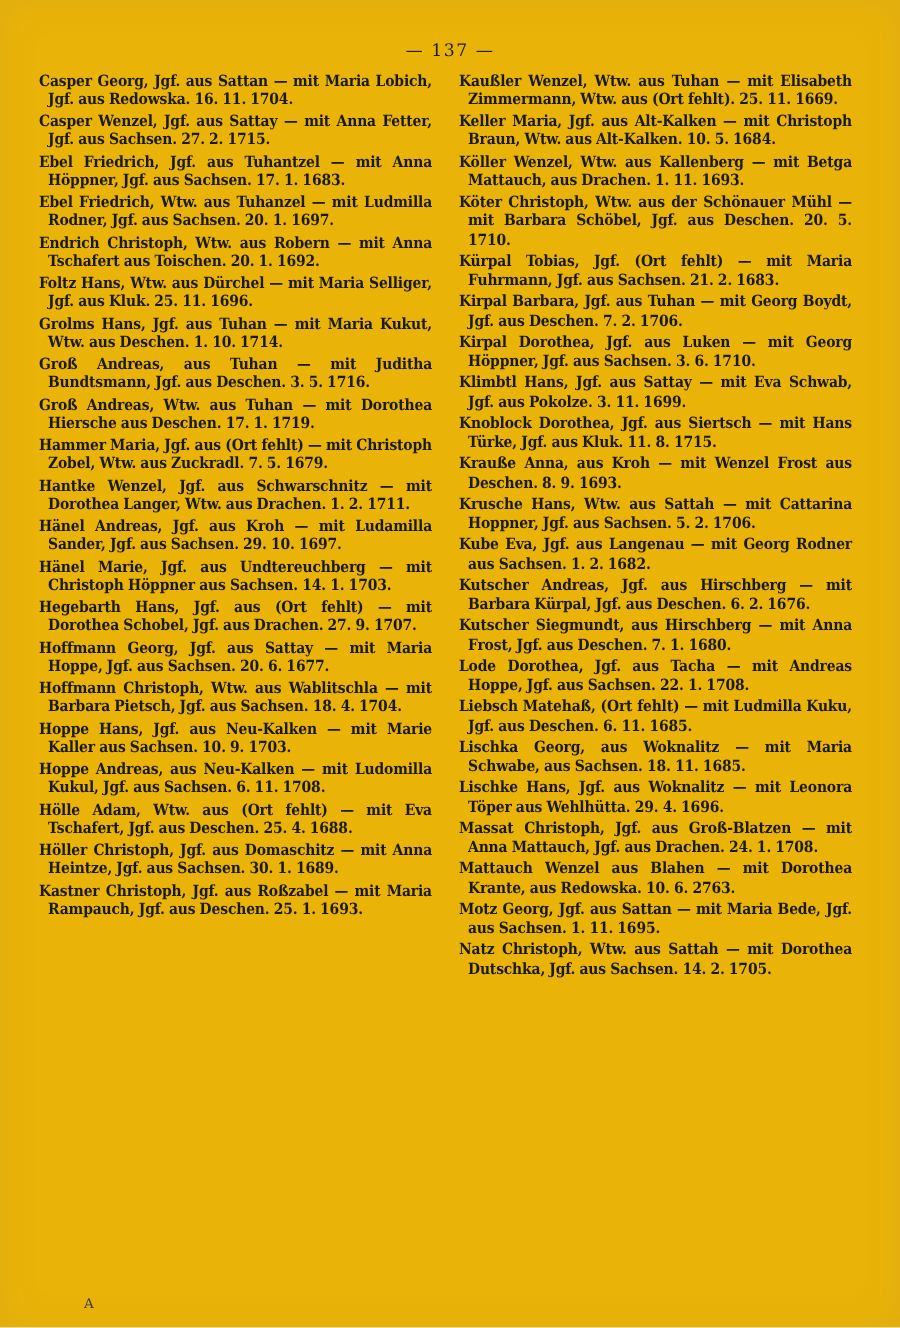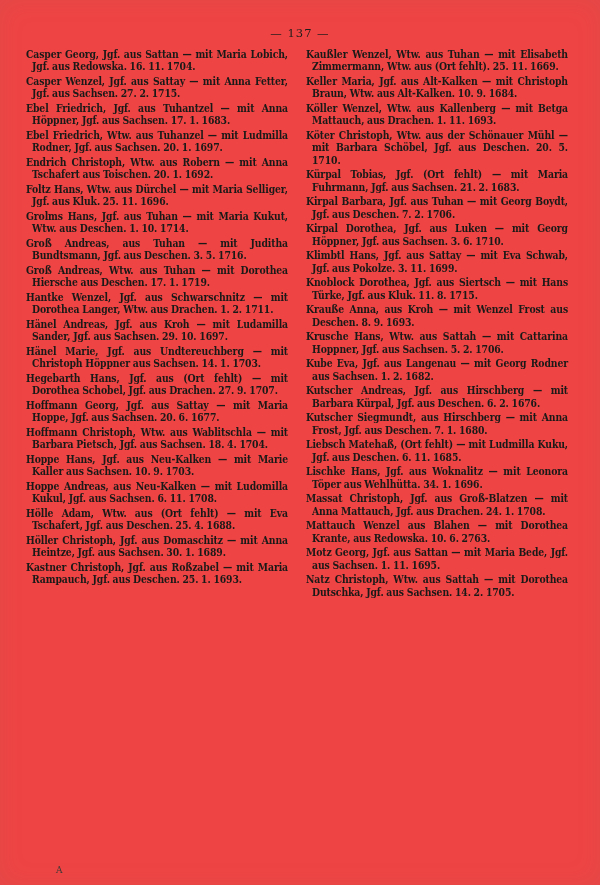--- a/index.html
+++ b/index.html
@@ -11,7 +11,7 @@
     position: relative;
     width: 600px;
     height: 885px;
-    background: #ef4444;
+    background: #eab308;
     box-sizing: border-box;
     overflow: hidden;
     font-family: "DejaVu Serif", serif;

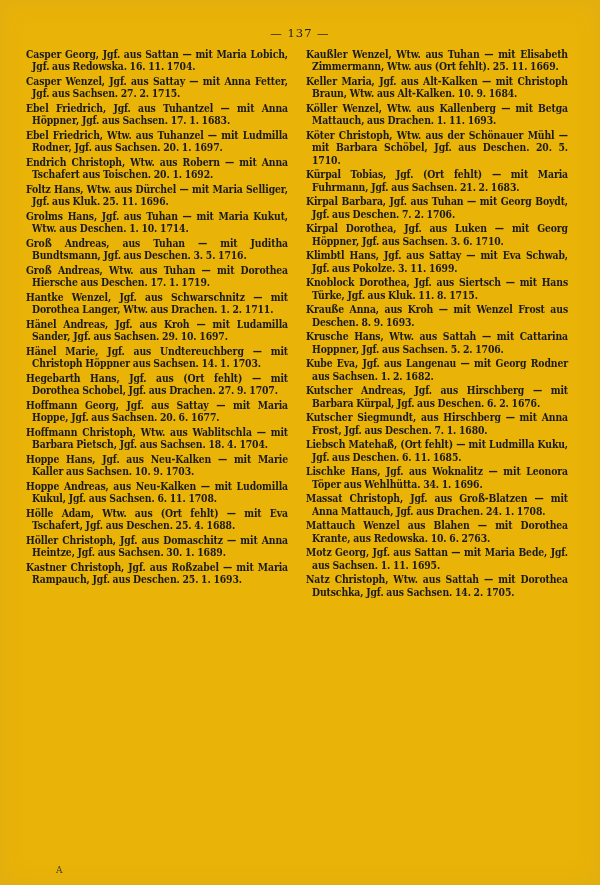--- a/index.html
+++ b/index.html
@@ -102,7 +102,7 @@
 
     <div class="col">
       <p class="entry">Kaußler Wenzel, Wtw. aus Tuhan — mit Elisabeth Zimmermann, Wtw. aus (Ort fehlt). 25. 11. 1669.</p>
-      <p class="entry">Keller Maria, Jgf. aus Alt-Kalken — mit Christoph Braun, Wtw. aus Alt-Kalken. 10. 9. 1684.</p>
+      <p class="entry">Keller Maria, Jgf. aus Alt-Kalken — mit Christoph Braun, Wtw. aus Alt-Kalken. 10. 5. 1684.</p>
       <p class="entry">Köller Wenzel, Wtw. aus Kallenberg — mit Betga Mattauch, aus Drachen. 1. 11. 1693.</p>
       <p class="entry">Köter Christoph, Wtw. aus der Schönauer Mühl — mit Barbara Schöbel, Jgf. aus Deschen. 20. 5. 1710.</p>
       <p class="entry">Kürpal Tobias, Jgf. (Ort fehlt) — mit Maria Fuhrmann, Jgf. aus Sachsen. 21. 2. 1683.</p>

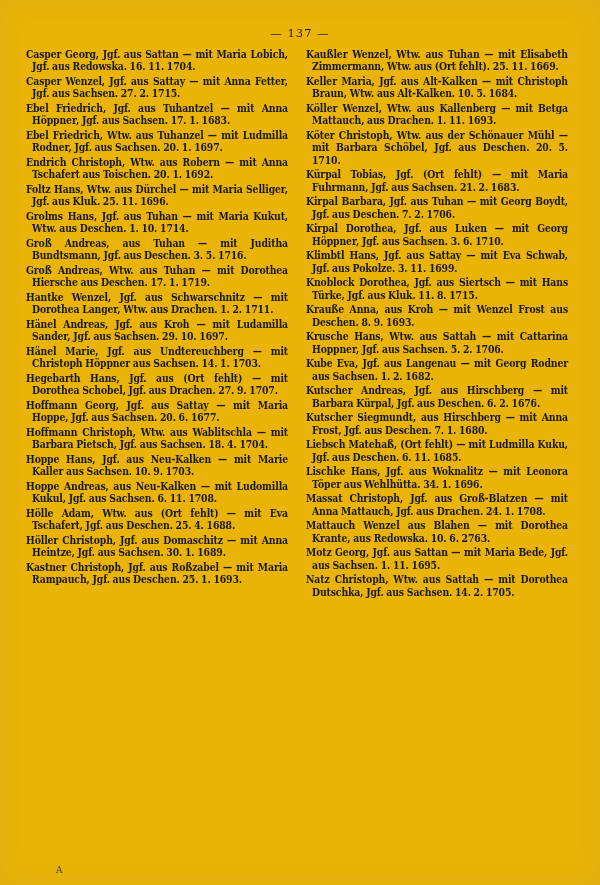--- a/index.html
+++ b/index.html
@@ -87,6 +87,7 @@
       <p class="entry">Grolms Hans, Jgf. aus Tuhan — mit Maria Kukut, Wtw. aus Deschen. 1. 10. 1714.</p>
       <p class="entry">Groß Andreas, aus Tuhan — mit Juditha Bundtsmann, Jgf. aus Deschen. 3. 5. 1716.</p>
       <p class="entry">Groß Andreas, Wtw. aus Tuhan — mit Dorothea Hiersche aus Deschen. 17. 1. 1719.</p>
+      <p class="entry">Hammer Maria, Jgf. aus (Ort fehlt) — mit Christoph Zobel, Wtw. aus Zuckradl. 7. 5. 1679.</p>
       <p class="entry">Hantke Wenzel, Jgf. aus Schwarschnitz — mit Dorothea Langer, Wtw. aus Drachen. 1. 2. 1711.</p>
       <p class="entry">Hänel Andreas, Jgf. aus Kroh — mit Ludamilla Sander, Jgf. aus Sachsen. 29. 10. 1697.</p>
       <p class="entry">Hänel Marie, Jgf. aus Undtereuchberg — mit Christoph Höppner aus Sachsen. 14. 1. 1703.</p>

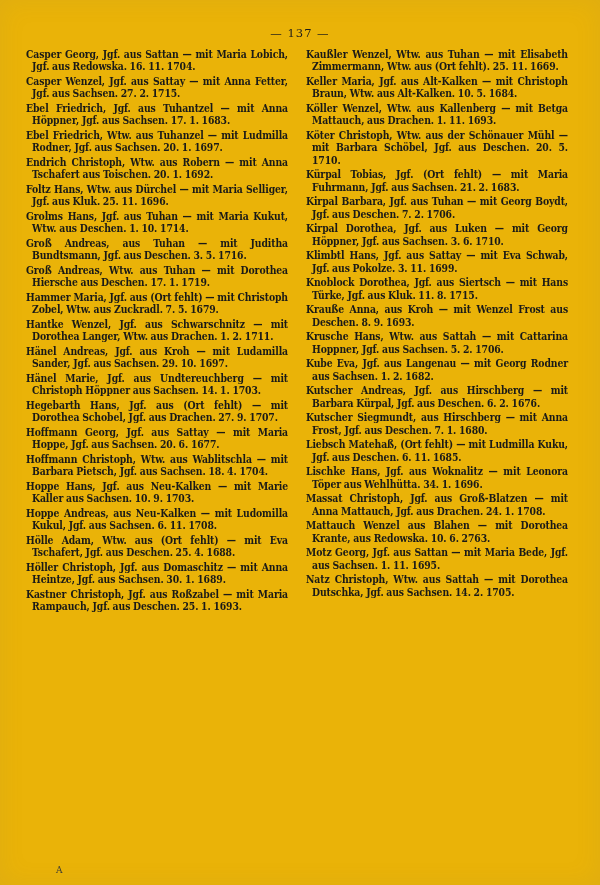--- a/index.html
+++ b/index.html
@@ -116,6 +116,7 @@
       <p class="entry">Kube Eva, Jgf. aus Langenau — mit Georg Rodner aus Sachsen. 1. 2. 1682.</p>
       <p class="entry">Kutscher Andreas, Jgf. aus Hirschberg — mit Barbara Kürpal, Jgf. aus Deschen. 6. 2. 1676.</p>
       <p class="entry">Kutscher Siegmundt, aus Hirschberg — mit Anna Frost, Jgf. aus Deschen. 7. 1. 1680.</p>
+      <p class="entry">Lode Dorothea, Jgf. aus Tacha — mit Andreas Hoppe, Jgf. aus Sachsen. 22. 1. 1708.</p>
       <p class="entry">Liebsch Matehaß, (Ort fehlt) — mit Ludmilla Kuku, Jgf. aus Deschen. 6. 11. 1685.</p>
       <p class="entry">Lischke Hans, Jgf. aus Woknalitz — mit Leonora Töper aus Wehlhütta. 34. 1. 1696.</p>
       <p class="entry">Massat Christoph, Jgf. aus Groß-Blatzen — mit Anna Mattauch, Jgf. aus Drachen. 24. 1. 1708.</p>

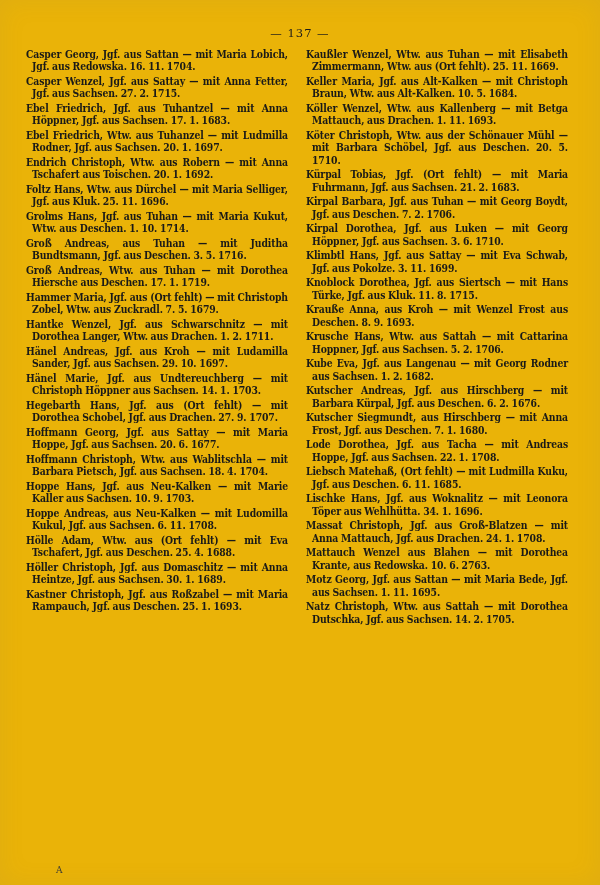--- a/index.html
+++ b/index.html
@@ -118,6 +118,7 @@
       <p class="entry">Kutscher Siegmundt, aus Hirschberg — mit Anna Frost, Jgf. aus Deschen. 7. 1. 1680.</p>
       <p class="entry">Lode Dorothea, Jgf. aus Tacha — mit Andreas Hoppe, Jgf. aus Sachsen. 22. 1. 1708.</p>
       <p class="entry">Liebsch Matehaß, (Ort fehlt) — mit Ludmilla Kuku, Jgf. aus Deschen. 6. 11. 1685.</p>
+      <p class="entry">Lischka Georg, aus Woknalitz — mit Maria Schwabe, aus Sachsen. 18. 11. 1685.</p>
       <p class="entry">Lischke Hans, Jgf. aus Woknalitz — mit Leonora Töper aus Wehlhütta. 34. 1. 1696.</p>
       <p class="entry">Massat Christoph, Jgf. aus Groß-Blatzen — mit Anna Mattauch, Jgf. aus Drachen. 24. 1. 1708.</p>
       <p class="entry">Mattauch Wenzel aus Blahen — mit Dorothea Krante, aus Redowska. 10. 6. 2763.</p>

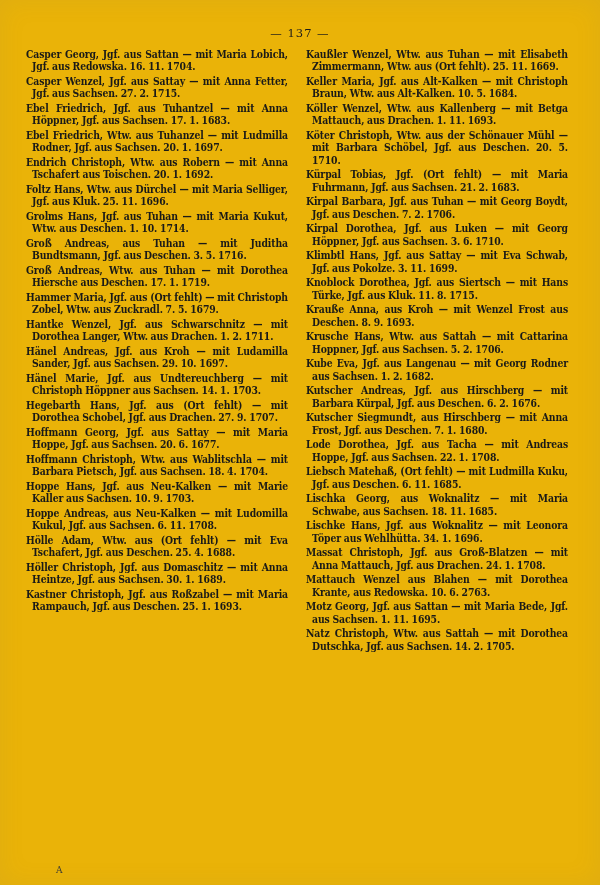--- a/index.html
+++ b/index.html
@@ -119,7 +119,7 @@
       <p class="entry">Lode Dorothea, Jgf. aus Tacha — mit Andreas Hoppe, Jgf. aus Sachsen. 22. 1. 1708.</p>
       <p class="entry">Liebsch Matehaß, (Ort fehlt) — mit Ludmilla Kuku, Jgf. aus Deschen. 6. 11. 1685.</p>
       <p class="entry">Lischka Georg, aus Woknalitz — mit Maria Schwabe, aus Sachsen. 18. 11. 1685.</p>
-      <p class="entry">Lischke Hans, Jgf. aus Woknalitz — mit Leonora Töper aus Wehlhütta. 34. 1. 1696.</p>
+      <p class="entry">Lischke Hans, Jgf. aus Woknalitz — mit Leonora Töper aus Wehlhütta. 29. 4. 1696.</p>
       <p class="entry">Massat Christoph, Jgf. aus Groß-Blatzen — mit Anna Mattauch, Jgf. aus Drachen. 24. 1. 1708.</p>
       <p class="entry">Mattauch Wenzel aus Blahen — mit Dorothea Krante, aus Redowska. 10. 6. 2763.</p>
       <p class="entry">Motz Georg, Jgf. aus Sattan — mit Maria Bede, Jgf. aus Sachsen. 1. 11. 1695.</p>

